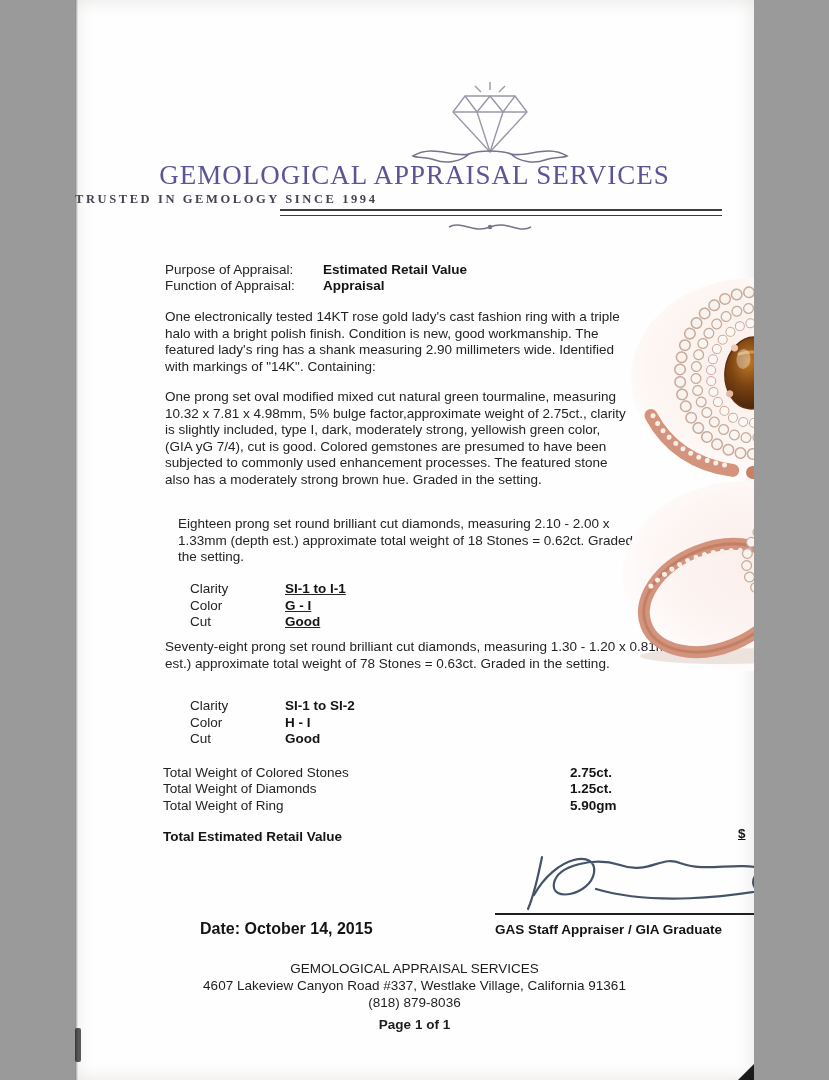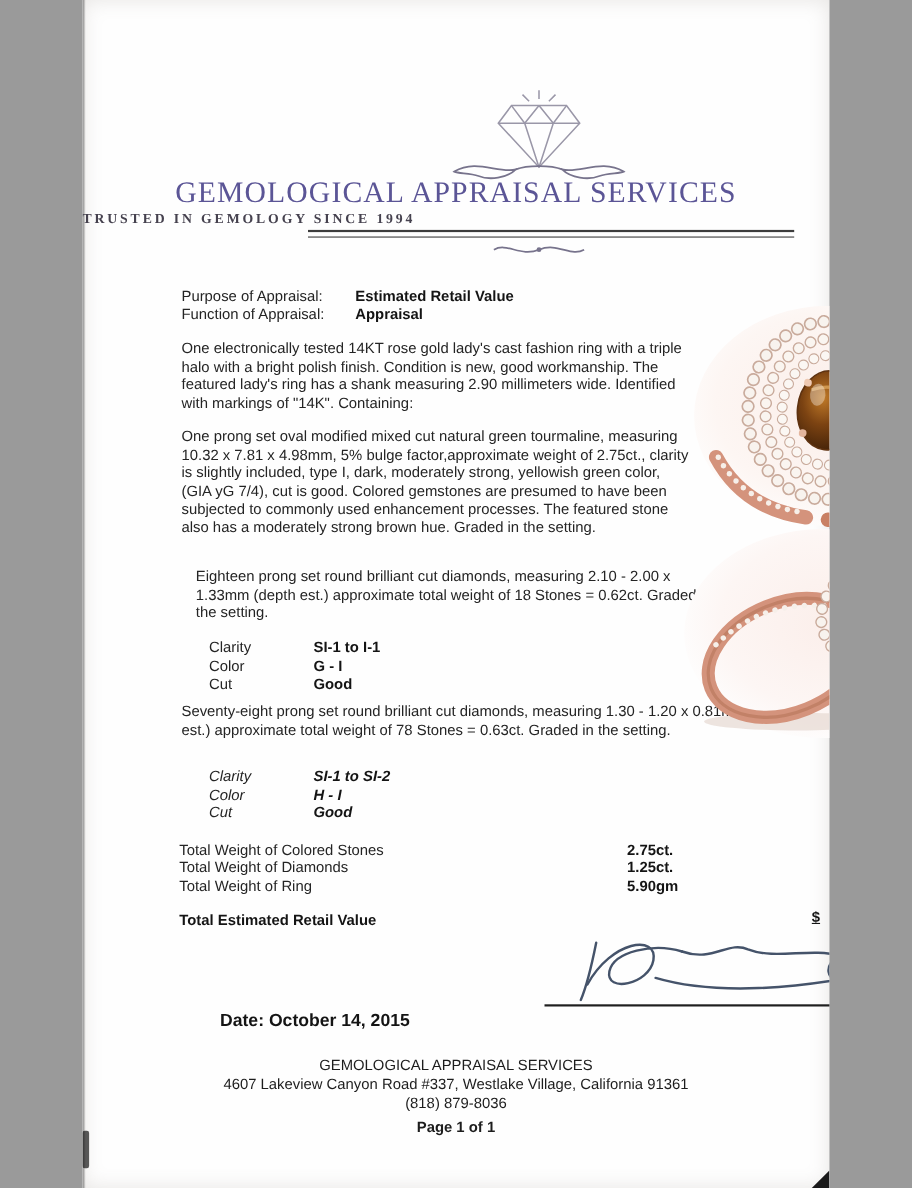--- a/index.html
+++ b/index.html
@@ -75,7 +75,7 @@
 
   <div class="abs body-text" style="left:103px;top:516px;width:470px;">Eighteen prong set round brilliant cut diamonds, measuring 2.10 - 2.00 x 1.33mm (depth est.) approximate total weight of 18 Stones = 0.62ct. Graded in the setting.</div>
 
-  <div class="abs body-text" style="left:115px;top:581px;">
+  <div class="abs body-text" style="left:115px;top:581px;text-decoration:underline;">
     <div><span class="grade-label">Clarity</span><span class="b">SI-1 to I-1</span></div>
     <div><span class="grade-label">Color</span><span class="b">G - I</span></div>
     <div><span class="grade-label">Cut</span><span class="b">Good</span></div>

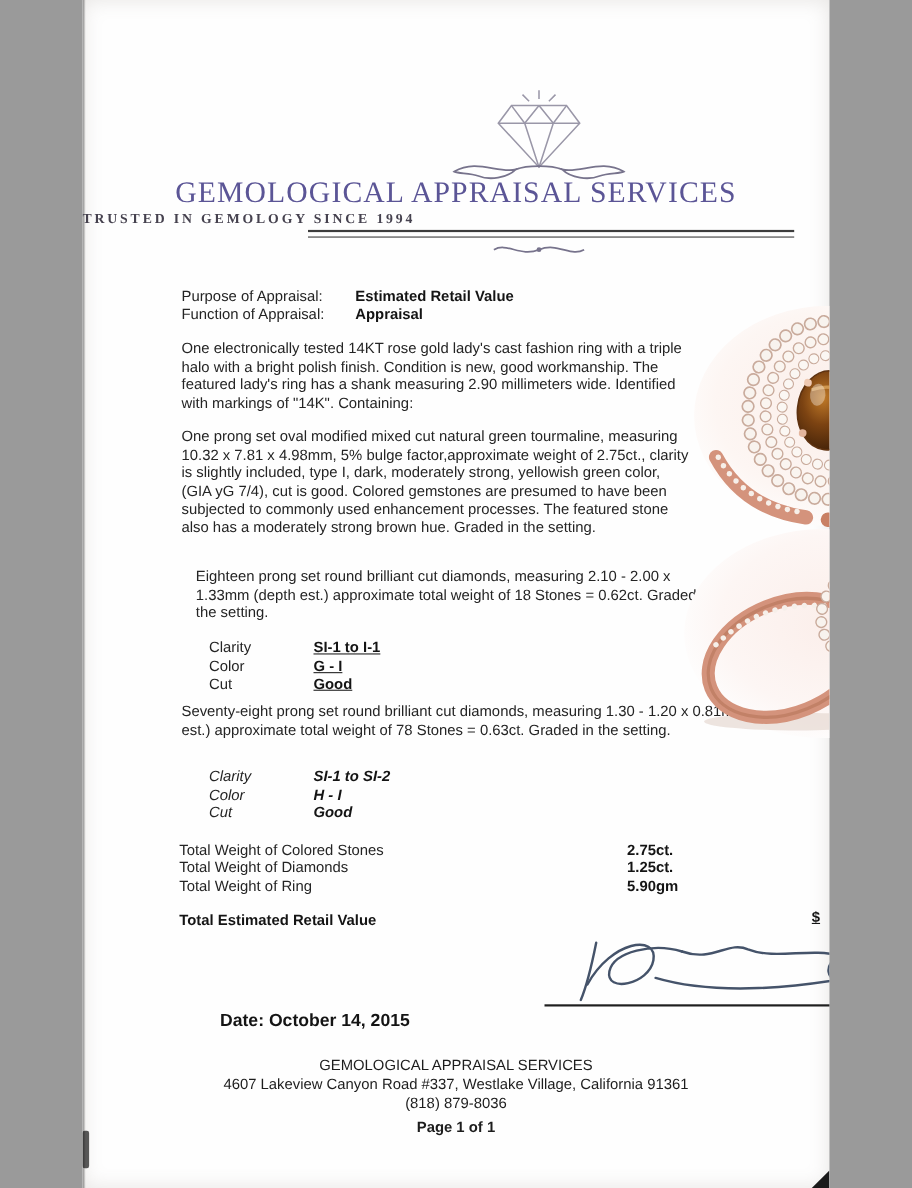--- a/index.html
+++ b/index.html
@@ -83,7 +83,7 @@
 
   <div class="abs body-text" style="left:90px;top:639px;width:585px;">Seventy-eight prong set round brilliant cut diamonds, measuring 1.30 - 1.20 x 0.81mm (depth est.) approximate total weight of 78 Stones = 0.63ct. Graded in the setting.</div>
 
-  <div class="abs body-text" style="left:115px;top:698px;font-style:italic;">
+  <div class="abs body-text" style="left:115px;top:698px;">
     <div><span class="grade-label">Clarity</span><span class="b">SI-1 to SI-2</span></div>
     <div><span class="grade-label">Color</span><span class="b">H - I</span></div>
     <div><span class="grade-label">Cut</span><span class="b">Good</span></div>

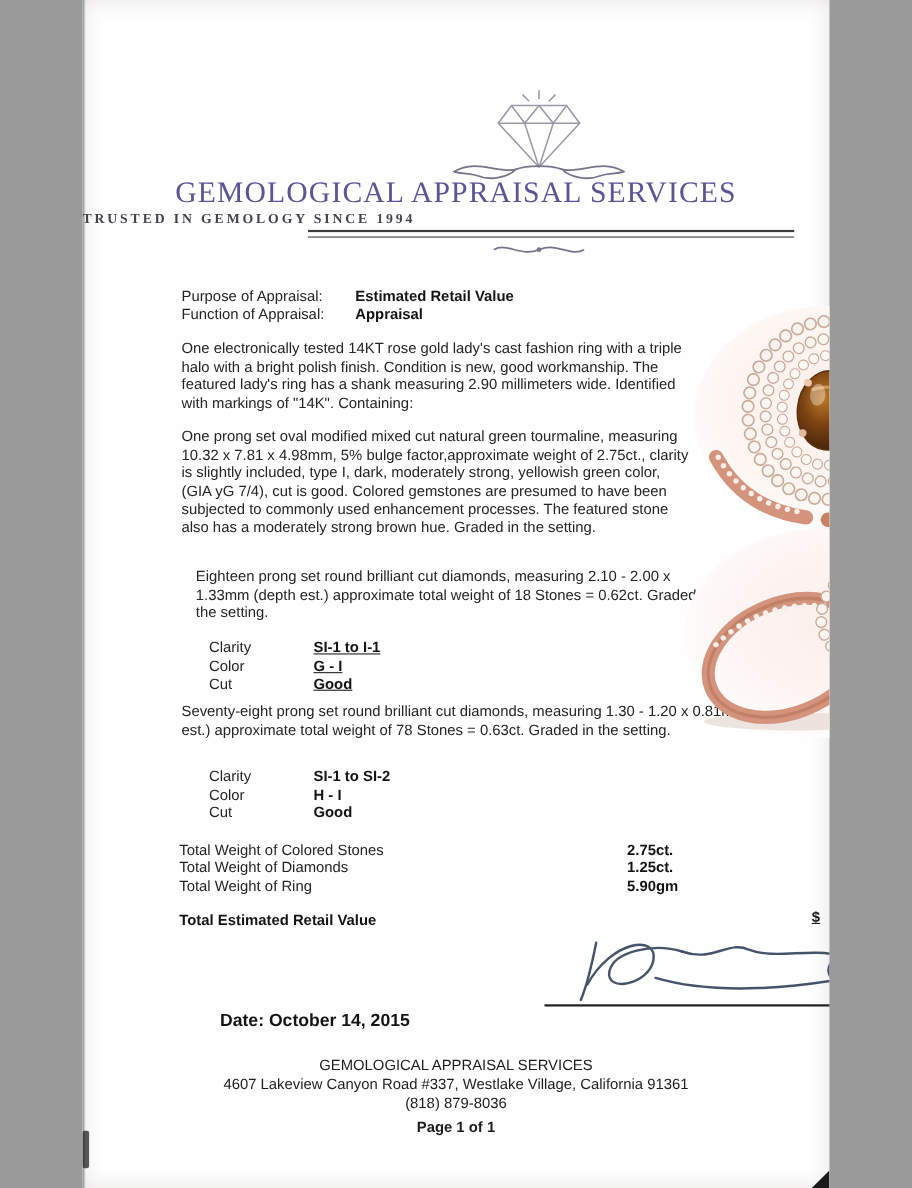--- a/index.html
+++ b/index.html
@@ -112,6 +112,7 @@
   <div class="abs" style="left:420px;top:913px;width:317px;border-top:2px solid #1f1f1f;"></div>
 
   <div class="abs body-text b" style="left:88px;top:921px;font-size:16px;margin-left:37px;">Date: October 14, 2015</div>
+  <div class="abs body-text b" style="left:420px;top:922px;font-size:13.5px;">GAS Staff Appraiser / GIA Graduate</div>
 
   <div class="abs footer-line" style="top:960px;">GEMOLOGICAL APPRAISAL SERVICES</div>
   <div class="abs footer-line" style="top:977px;">4607 Lakeview Canyon Road #337, Westlake Village, California 91361</div>

